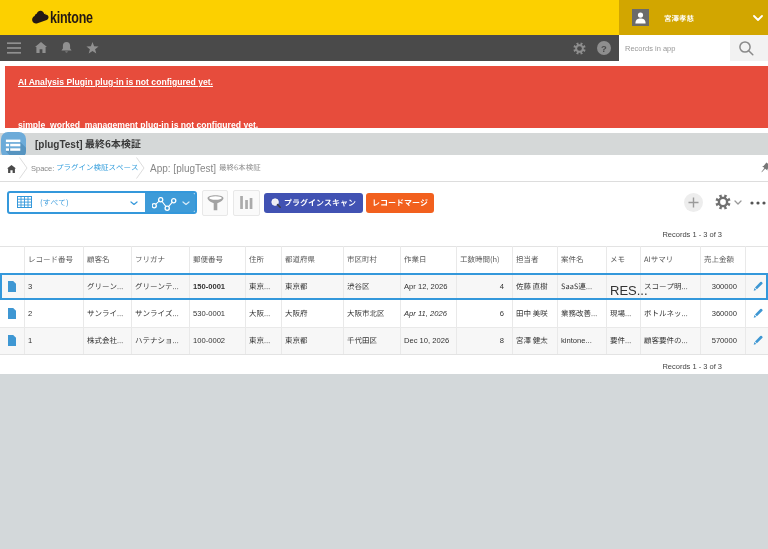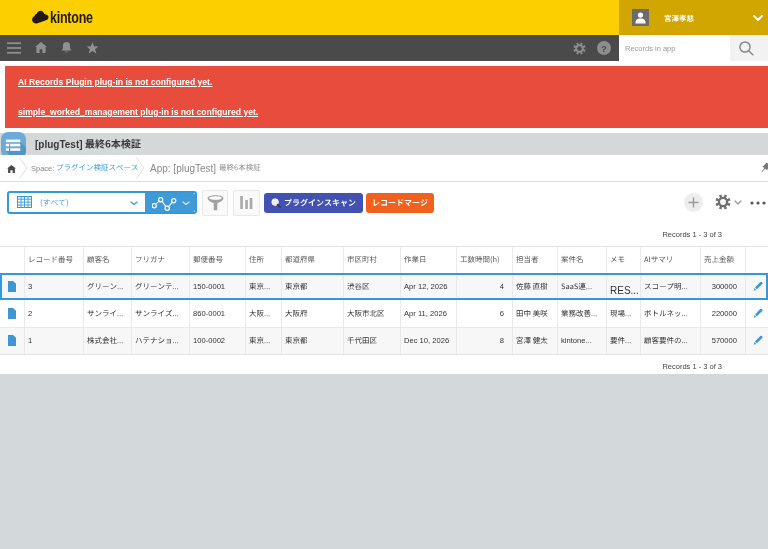--- a/index.html
+++ b/index.html
@@ -88,7 +88,7 @@
   </div>
 <div class="abs" style="left:4.5px;top:65.5px;width:763.5px;height:62px;background:#E74C3C"></div>
 <div style="position:absolute;left:18px;top:77px;">
-    <div style="font-size:8.6px;font-weight:bold;color:#fff;text-decoration:underline">AI Records Plugin plug-in is not configured yet.</div>
+    <div style="font-size:8.6px;font-weight:bold;color:#fff;text-decoration:underline">AI Analysis Plugin plug-in is not configured yet.</div>
   </div>
 <div style="position:absolute;left:18px;top:107px;">
     <div style="font-size:8.6px;font-weight:bold;color:#fff;text-decoration:underline">simple_worked_management plug-in is not configured yet.</div>

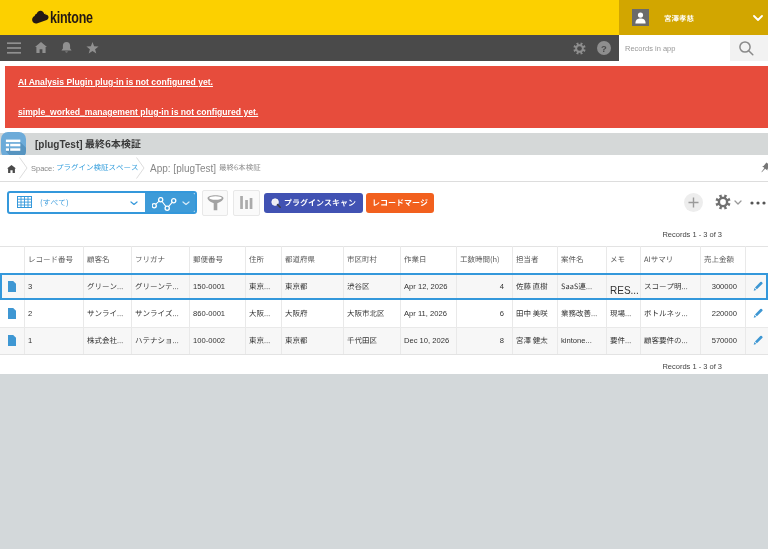--- a/index.html
+++ b/index.html
@@ -90,7 +90,7 @@
 <div style="position:absolute;left:18px;top:77px;">
     <div style="font-size:8.6px;font-weight:bold;color:#fff;text-decoration:underline">AI Analysis Plugin plug-in is not configured yet.</div>
   </div>
-<div style="position:absolute;left:18px;top:107px;">
+<div style="position:absolute;left:18px;top:120px;">
     <div style="font-size:8.6px;font-weight:bold;color:#fff;text-decoration:underline">simple_worked_management plug-in is not configured yet.</div>
   </div>
 <div class="abs" style="left:0;top:133px;width:768px;height:22px;background:#D5D8D8"></div>

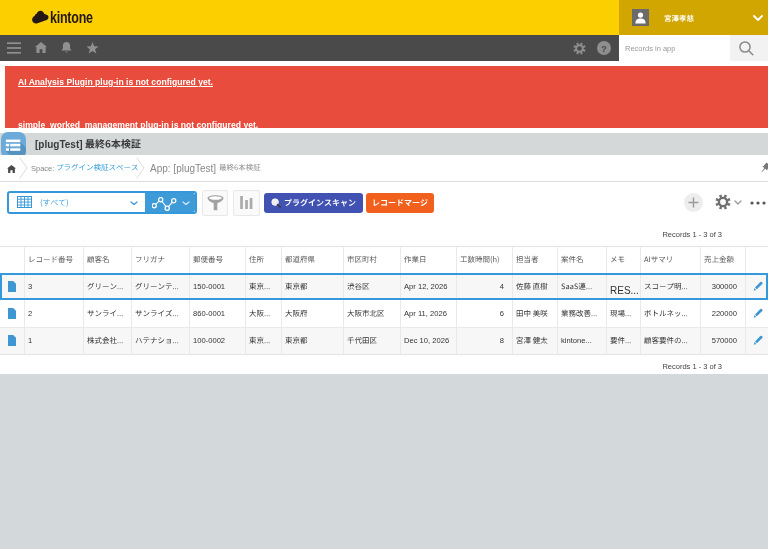--- a/index.html
+++ b/index.html
@@ -388,7 +388,7 @@
       </svg>
     </div>
   </div>
-<div style="position:absolute;left:193px;top:273px;">
+<div style="position:absolute;left:193px;top:273px;font-weight:bold;">
     <div class="flex" style="height:27px;font-size:7.6px;color:#333">150-0001</div>
   </div>
 <div style="position:absolute;left:249px;top:273px;">

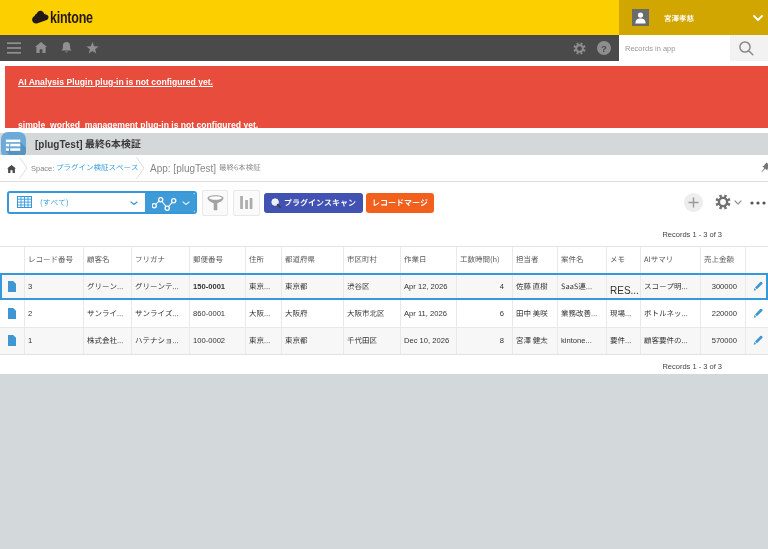--- a/index.html
+++ b/index.html
@@ -433,7 +433,7 @@
     </div>
   </div>
 <div style="position:absolute;left:610px;top:273px;">
-    <div class="flex" style="height:35px;font-size:10px;color:#333">RES...</div>
+    <div class="flex" style="height:35px;font-size:13px;color:#333">RES...</div>
   </div>
 <div style="position:absolute;left:644px;top:273px;">
     <div class="flex" style="height:27px">

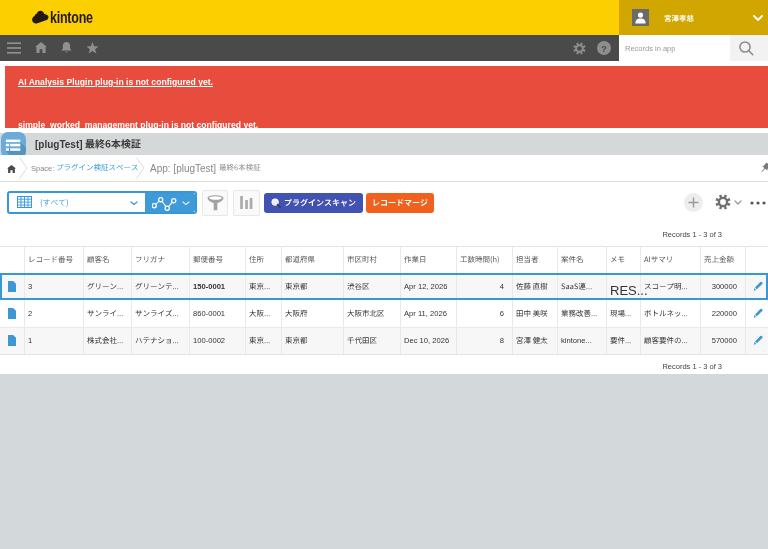--- a/index.html
+++ b/index.html
@@ -474,7 +474,7 @@
     </div>
   </div>
 <div style="position:absolute;left:193px;top:300px;">
-    <div class="flex" style="height:27px;font-size:7.6px;color:#333">860-0001</div>
+    <div class="flex" style="height:27px;font-size:7.6px;color:#333">530-0001</div>
   </div>
 <div style="position:absolute;left:249px;top:300px;">
     <div class="flex" style="height:27px">

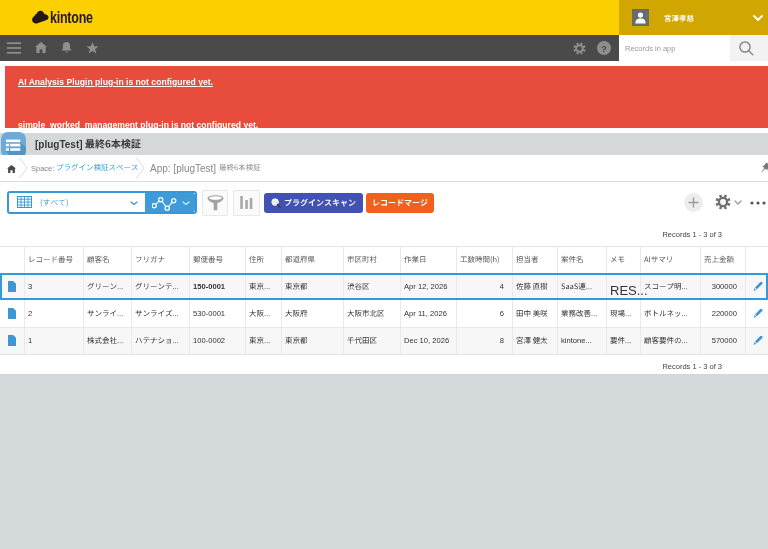--- a/index.html
+++ b/index.html
@@ -497,7 +497,7 @@
       </svg>
     </div>
   </div>
-<div style="position:absolute;left:404px;top:300px;">
+<div style="position:absolute;left:404px;top:300px;font-style:italic;">
     <div class="flex" style="height:27px;font-size:7.6px;color:#333">Apr 11, 2026</div>
   </div>
 <div class="abs" style="right:264px;top:300px">

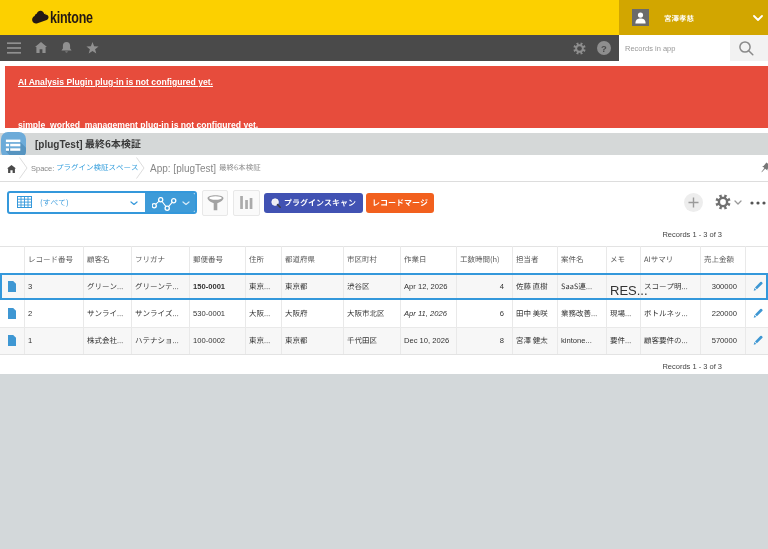--- a/index.html
+++ b/index.html
@@ -532,7 +532,7 @@
     </div>
   </div>
 <div class="abs" style="right:31px;top:300px">
-    <div class="flex" style="height:27px;font-size:7.6px;color:#333">220000</div>
+    <div class="flex" style="height:27px;font-size:7.6px;color:#333">360000</div>
   </div>
 <div style="position:absolute;left:751.5px;top:307.5px;">
     <svg width="11" height="12" viewBox="0 0 11 12">

